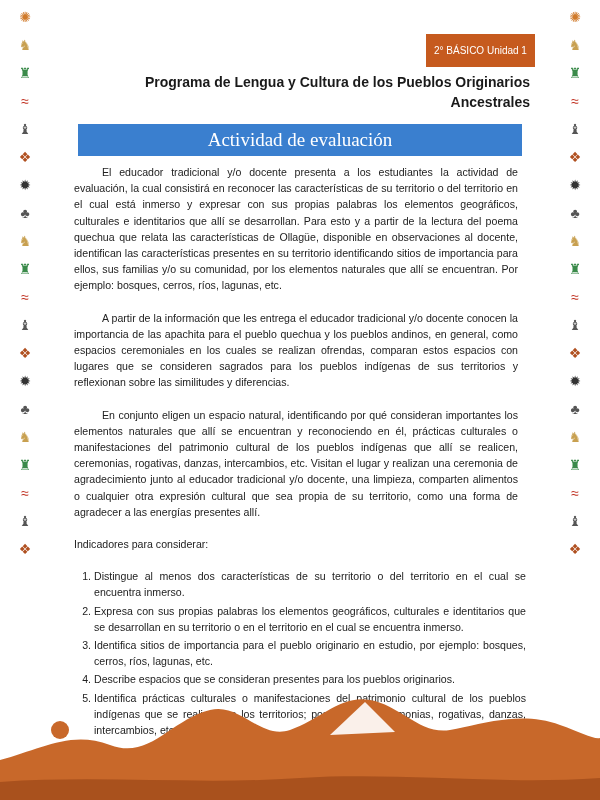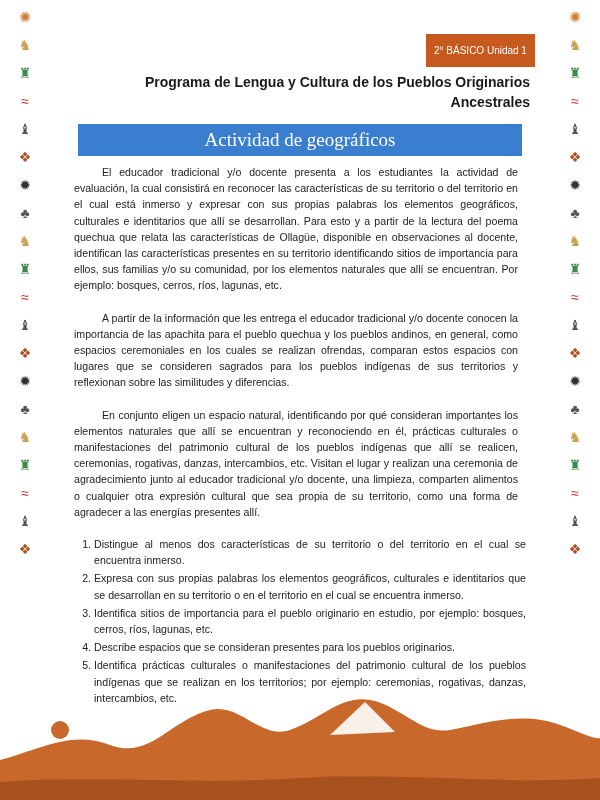--- a/index.html
+++ b/index.html
@@ -71,7 +71,7 @@
   <div>Programa de Lengua y Cultura de los Pueblos Originarios Ancestrales</div>
 </div>
 
-<div class="banner">Actividad de geográficos</div>
+<div class="banner">Actividad de evaluación</div>
 
 <div class="body">
   <p>El educador tradicional y/o docente presenta a los estudiantes la actividad de evaluación, la cual consistirá en reconocer las características de su territorio o del territorio en el cual está inmerso y expresar con sus propias palabras los elementos geográficos, culturales e identitarios que allí se desarrollan. Para esto y a partir de la lectura del poema quechua que relata las características de Ollagüe, disponible en observaciones al docente, identifican las características presentes en su territorio identificando sitios de importancia para ellos, sus familias y/o su comunidad, por los elementos naturales que allí se encuentran. Por ejemplo: bosques, cerros, ríos, lagunas, etc.</p>

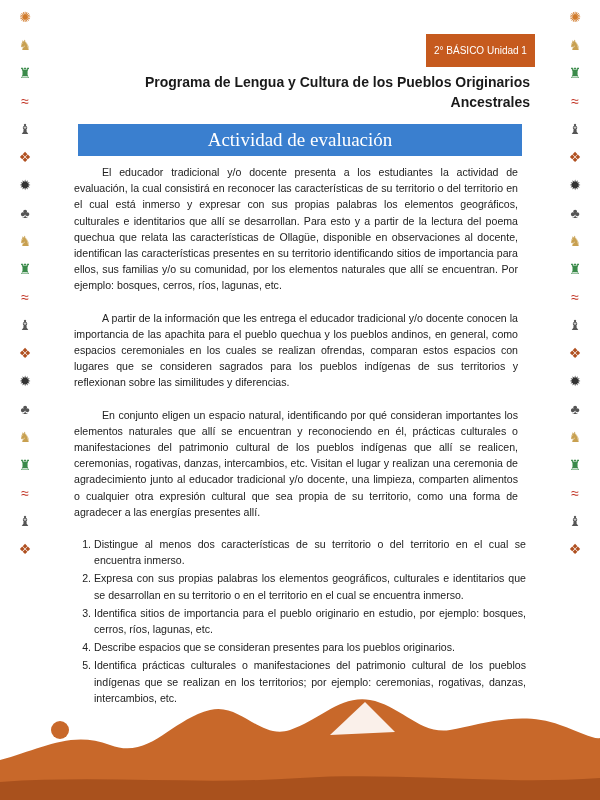--- a/index.html
+++ b/index.html
@@ -77,6 +77,7 @@
   <p>El educador tradicional y/o docente presenta a los estudiantes la actividad de evaluación, la cual consistirá en reconocer las características de su territorio o del territorio en el cual está inmerso y expresar con sus propias palabras los elementos geográficos, culturales e identitarios que allí se desarrollan. Para esto y a partir de la lectura del poema quechua que relata las características de Ollagüe, disponible en observaciones al docente, identifican las características presentes en su territorio identificando sitios de importancia para ellos, sus familias y/o su comunidad, por los elementos naturales que allí se encuentran. Por ejemplo: bosques, cerros, ríos, lagunas, etc.</p>
   <p>A partir de la información que les entrega el educador tradicional y/o docente conocen la importancia de las apachita para el pueblo quechua y los pueblos andinos, en general, como espacios ceremoniales en los cuales se realizan ofrendas, comparan estos espacios con lugares que se consideren sagrados para los pueblos indígenas de sus territorios y reflexionan sobre las similitudes y diferencias.</p>
   <p>En conjunto eligen un espacio natural, identificando por qué consideran importantes los elementos naturales que allí se encuentran y reconociendo en él, prácticas culturales o manifestaciones del patrimonio cultural de los pueblos indígenas que allí se realicen, ceremonias, rogativas, danzas, intercambios, etc. Visitan el lugar y realizan una ceremonia de agradecimiento junto al educador tradicional y/o docente, una limpieza, comparten alimentos o cualquier otra expresión cultural que sea propia de su territorio, como una forma de agradecer a las energías presentes allí.</p>
+  <p class="noindent">Indicadores para considerar:</p>
   <ol>
     <li>Distingue al menos dos características de su territorio o del territorio en el cual se encuentra inmerso.</li>
     <li>Expresa con sus propias palabras los elementos geográficos, culturales e identitarios que se desarrollan en su territorio o en el territorio en el cual se encuentra inmerso.</li>

